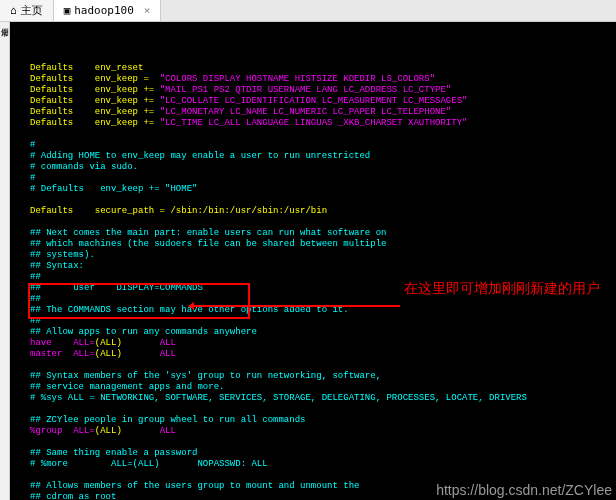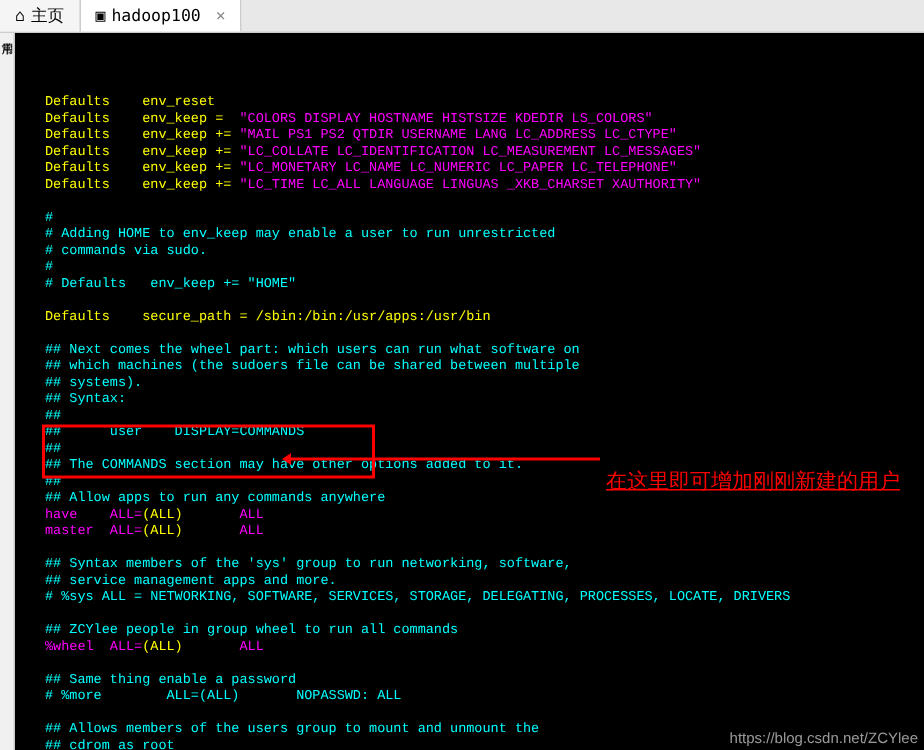--- a/index.html
+++ b/index.html
@@ -51,7 +51,7 @@
 <span class="cyan">#</span>
 <span class="cyan"># Defaults   env_keep += "HOME"</span>
 
-<span class="yellow">Defaults    secure_path = /sbin:/bin:/usr/apps:/usr/bin</span>
+<span class="yellow">Defaults    secure_path = /sbin:/bin:/usr/sbin:/usr/bin</span>
 
 <span class="cyan">## Next comes the wheel part: which users can run what software on</span>
 <span class="cyan">## which machines (the sudoers file can be shared between multiple</span>

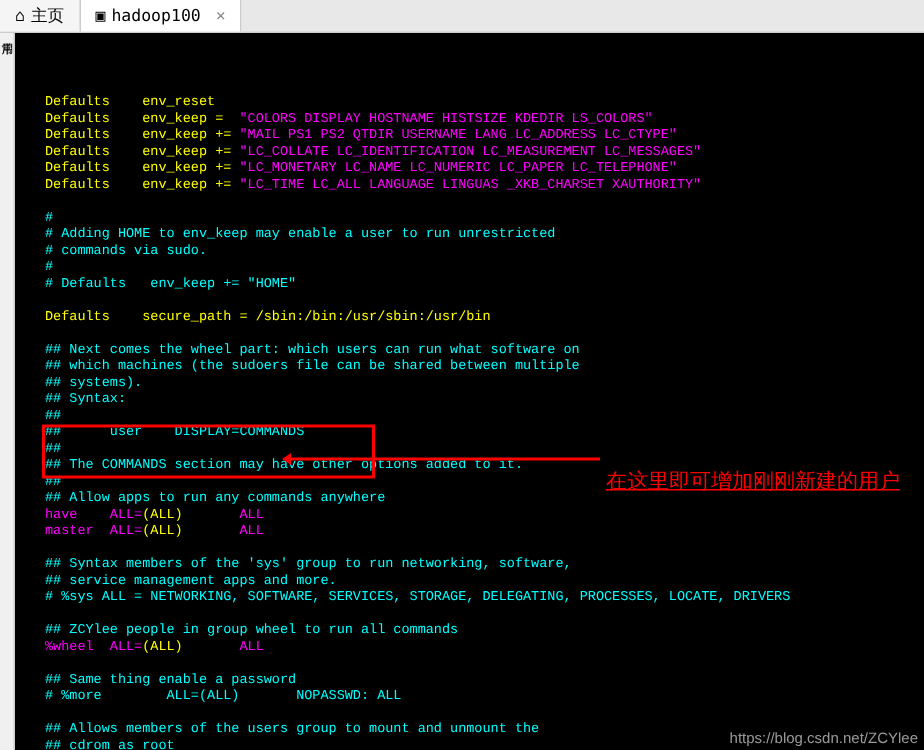--- a/index.html
+++ b/index.html
@@ -53,7 +53,7 @@
 
 <span class="yellow">Defaults    secure_path = /sbin:/bin:/usr/sbin:/usr/bin</span>
 
-<span class="cyan">## Next comes the wheel part: which users can run what software on</span>
+<span class="cyan">## Next comes the main part: enable users can run what software on</span>
 <span class="cyan">## which machines (the sudoers file can be shared between multiple</span>
 <span class="cyan">## systems).</span>
 <span class="cyan">## Syntax:</span>

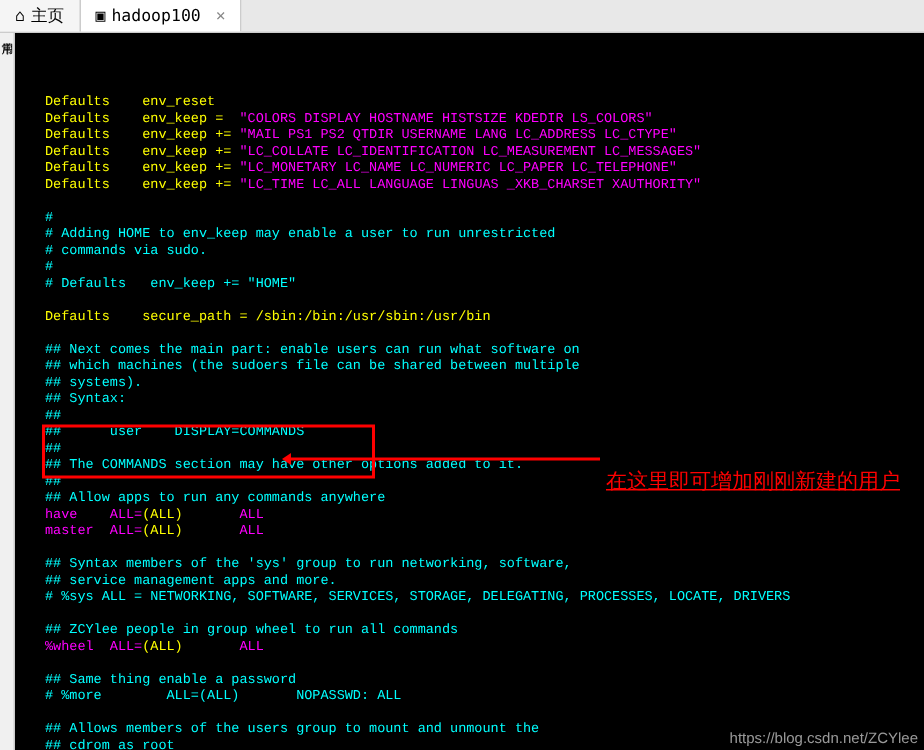--- a/index.html
+++ b/index.html
@@ -90,7 +90,7 @@
 
 <div class="highlight-box" style="left:28px; top:283px; width:222px; height:36px;"></div>
 <div class="arrow" style="left:190px; top:305px; width:210px;"></div>
-<div class="annotation" style="left:404px; top:312px;text-decoration:underline;">在这里即可增加刚刚新建的用户</div>
+<div class="annotation" style="left:404px; top:280px;">在这里即可增加刚刚新建的用户</div>
 <div class="watermark">https://blog.csdn.net/ZCYlee</div>
 
 </body></html>

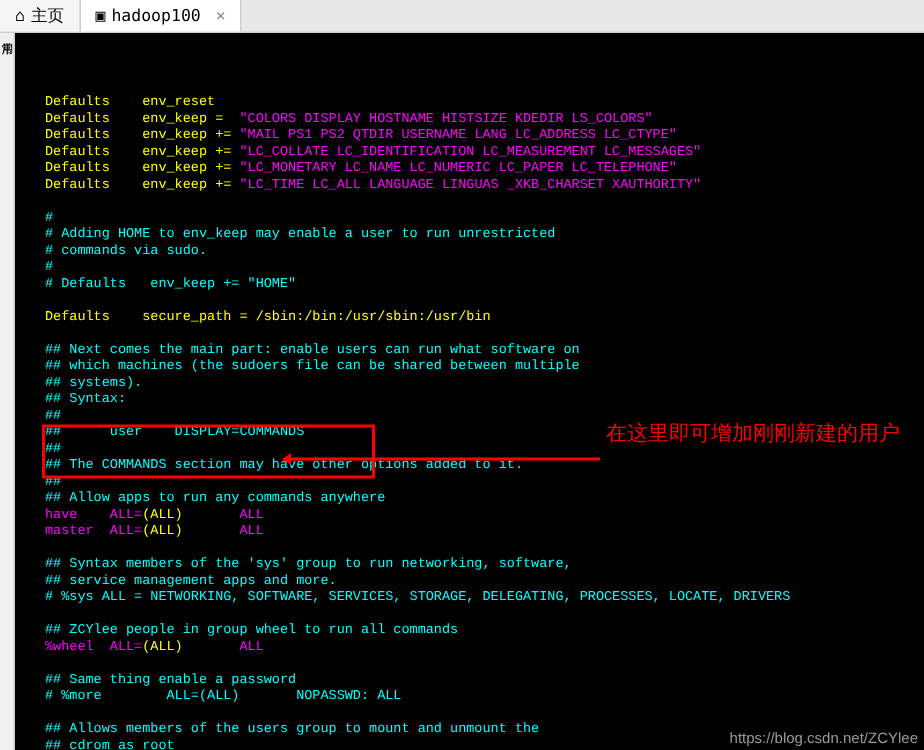--- a/index.html
+++ b/index.html
@@ -71,7 +71,7 @@
 <span class="cyan"># %sys ALL = NETWORKING, SOFTWARE, SERVICES, STORAGE, DELEGATING, PROCESSES, LOCATE, DRIVERS</span>
 
 <span class="cyan">## ZCYlee people in group wheel to run all commands</span>
-<span class="magenta">%wheel  ALL=</span><span class="yellow">(ALL)</span><span class="magenta">       ALL</span>
+<span class="magenta">%group  ALL=</span><span class="yellow">(ALL)</span><span class="magenta">       ALL</span>
 
 <span class="cyan">## Same thing enable a password</span>
 <span class="cyan"># %more        ALL=(ALL)       NOPASSWD: ALL</span>

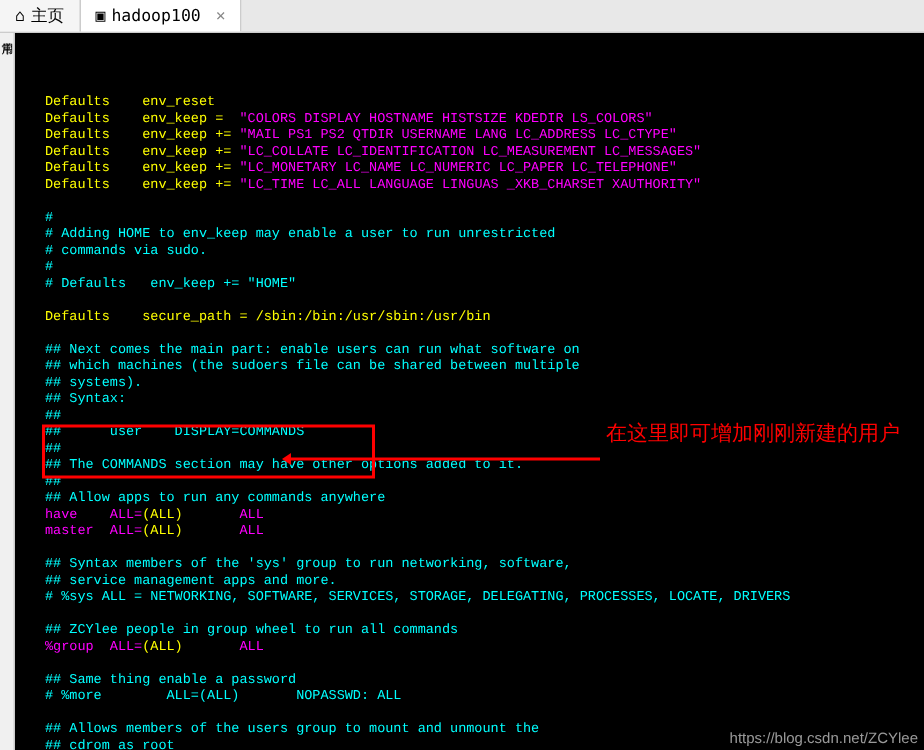--- a/index.html
+++ b/index.html
@@ -16,7 +16,7 @@
   .arrow { position: absolute; height: 2px; background: #f00; pointer-events: none; }
   .arrow::before { content: ""; position: absolute; left: -6px; top: -3px; border: 4px solid transparent; border-right: 6px solid #f00; }
   .annotation { position: absolute; color: #f00; font-size: 14px; font-family: "Microsoft YaHei", sans-serif; }
-  .watermark { position: absolute; right: 4px; bottom: 2px; color: #999; font-size: 10px; font-family: Arial, sans-serif; }
+  .watermark { position: absolute; right: 4px; bottom: 2px; color: #999; font-size: 14px; font-family: Arial, sans-serif; }
 </style>
 </head>
 <body>

